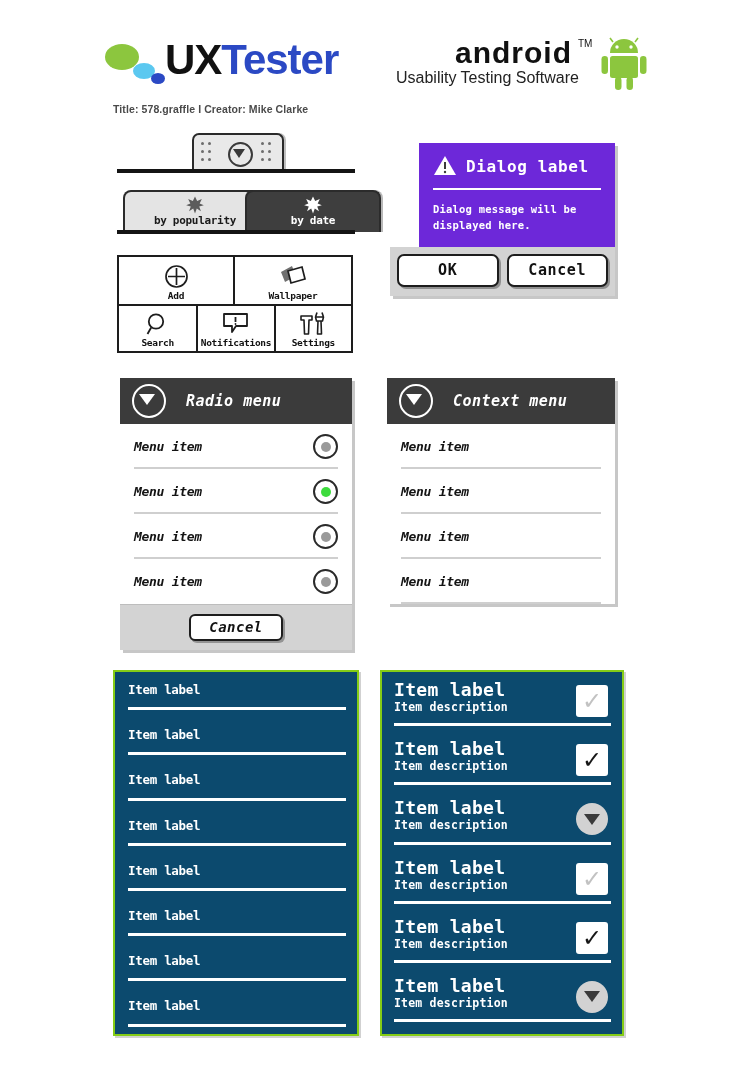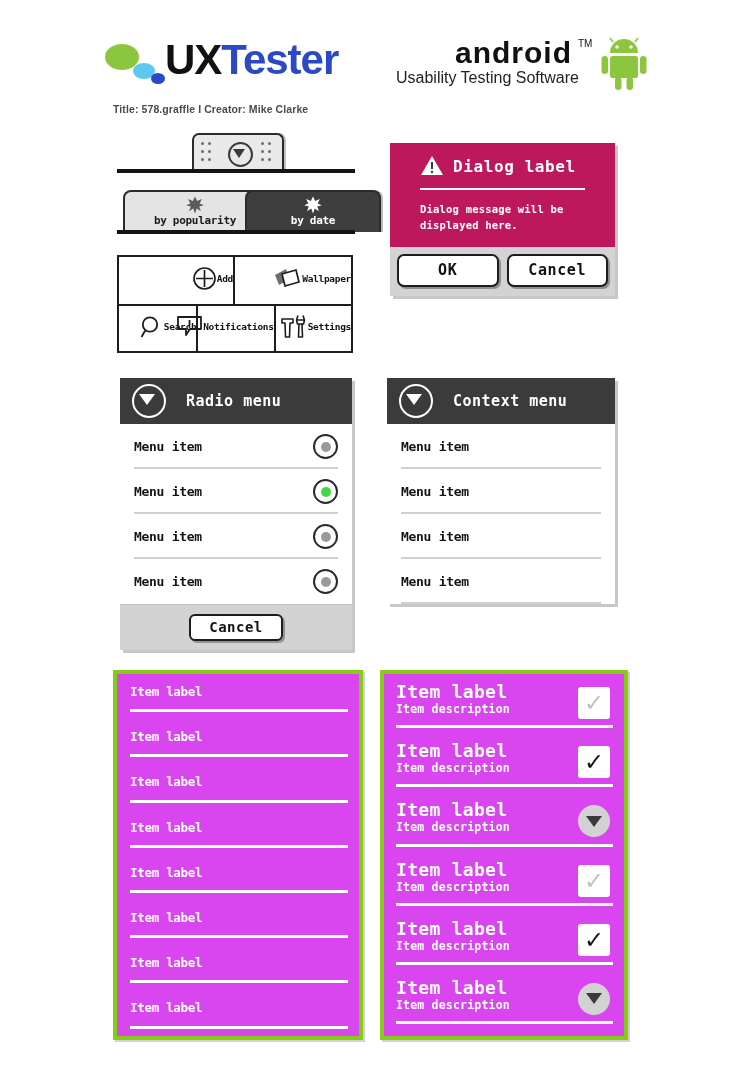--- a/index.html
+++ b/index.html
@@ -102,7 +102,7 @@
   
   #dialog{position:absolute;left:390px;top:143px;width:225px;
     box-shadow:3px 3px 0 rgba(0,0,0,0.22);}
-  #dialog-body{background:#be185d;padding:12px 30px 14px;}
+  #dialog-body{background:#6d28d9;padding:12px 14px 14px;margin-left:29px;}
   #dialog-titlebar{display:flex;align-items:center;}
   #dialog-title{color:#fff;font-size:16px;margin-left:9px;letter-spacing:0.6px;}
   #dialog-divider{height:2px;background:#ffffff;margin:11px 0 11px;}

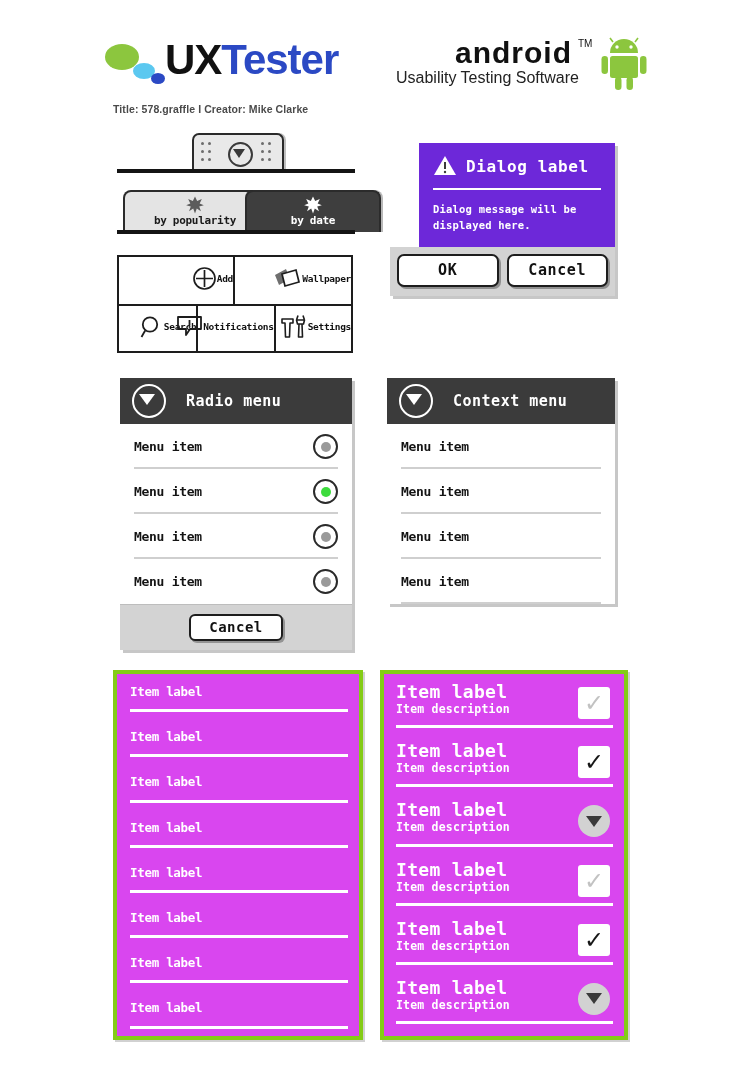--- a/index.html
+++ b/index.html
@@ -66,7 +66,7 @@
     display:flex;flex-direction:column;}
   #opt-row1{display:flex;height:49px;border-bottom:2px solid #1d1d1d;}
   #opt-row2{display:flex;height:47px;}
-  .opt-cell{position:relative;display:flex;flex-direction:row;align-items:center;
+  .opt-cell{position:relative;display:flex;flex-direction:column;align-items:center;
     justify-content:flex-end;padding-bottom:3px;box-sizing:border-box;}
   #opt-row1 .opt-cell{width:50%;}
   #opt-row1 .opt-cell:first-child{border-right:2px solid #1d1d1d;}

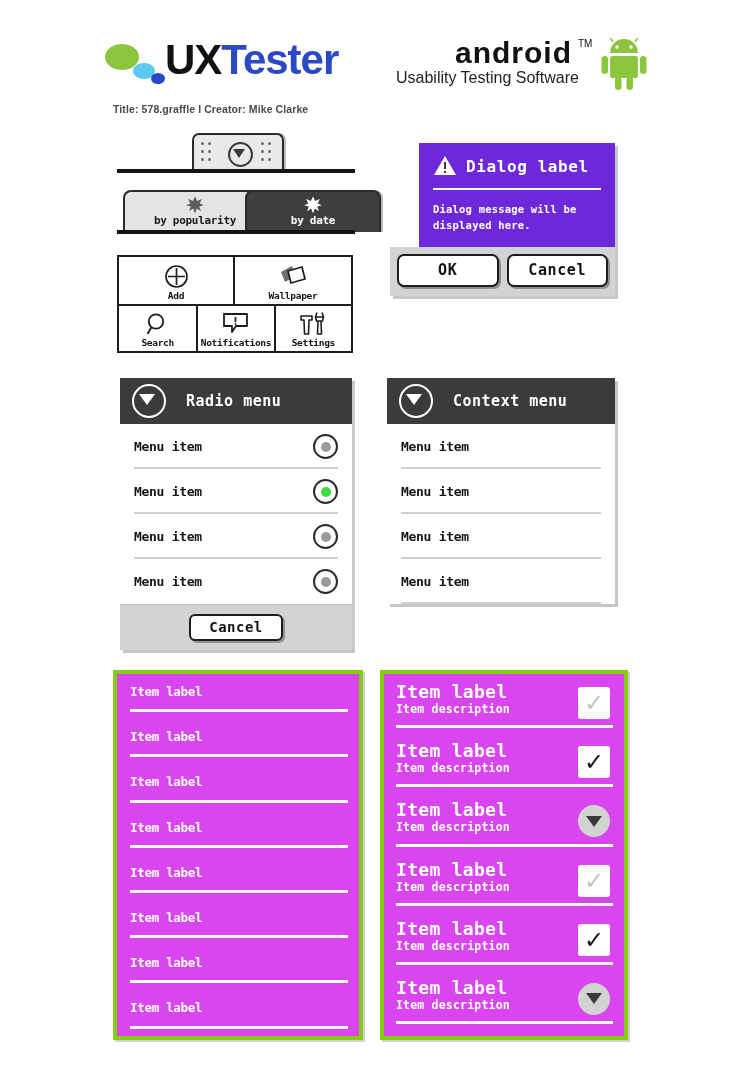--- a/index.html
+++ b/index.html
@@ -76,7 +76,7 @@
   .opt-label{font-size:9.5px;color:#111;line-height:11px;}
 
   
-  .menu-panel{position:absolute;background:#ffffff;box-shadow:3px 3px 0 rgba(0,0,0,0.22);}
+  .menu-panel{position:absolute;background:#ffffff;box-shadow:3px 3px 0 rgba(0,0,0,0.22);font-style:italic;}
   .menu-head{height:46px;background:#3b3b3b;display:flex;align-items:center;padding-left:12px;}
   .head-circle{width:30px;height:30px;border-radius:50%;border:2.5px solid #ffffff;
     background:#3b3b3b;position:relative;flex:none;}

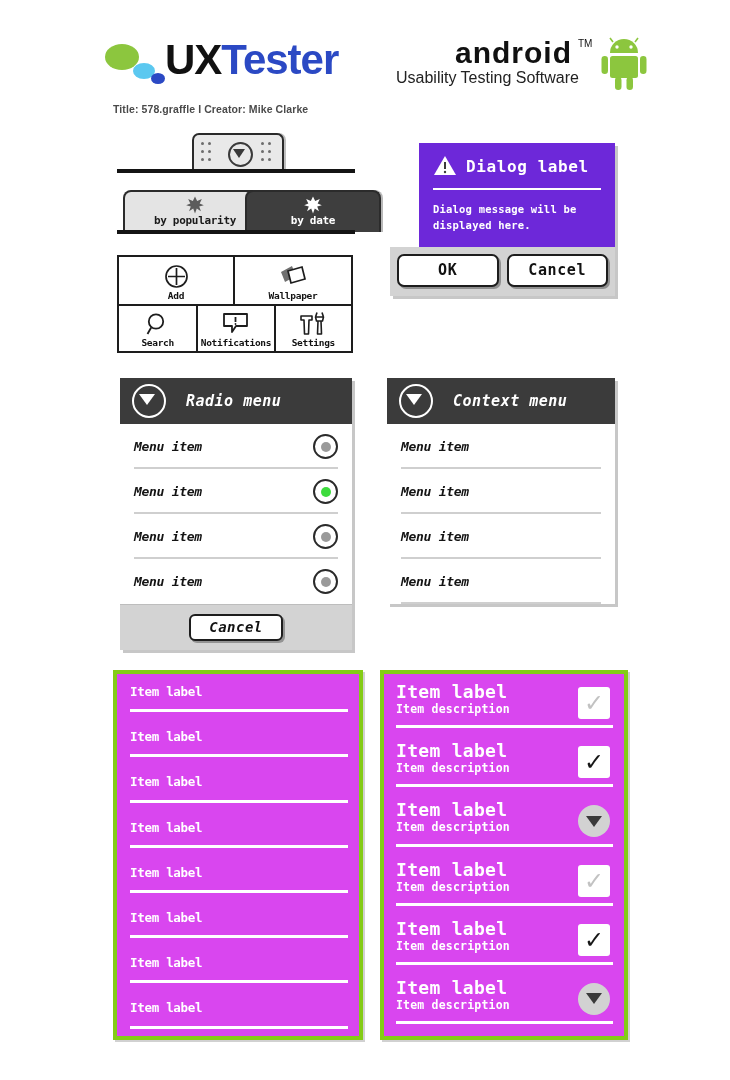--- a/index.html
+++ b/index.html
@@ -113,7 +113,7 @@
     font-size:15px;color:#111;padding:5px 0 6px;letter-spacing:0.6px;}
 
   
-  .black-panel{position:absolute;background:#d946ef;border:4px solid #84cc16;
+  .black-panel{position:absolute;background:#0c4a6e;border:2px solid #84cc16;
     box-shadow:2px 2px 0 rgba(0,0,0,0.18);overflow:hidden;}
   #list-simple{left:113px;top:670px;width:242px;height:362px;}
   .simple-row{position:relative;height:45.2px;}

